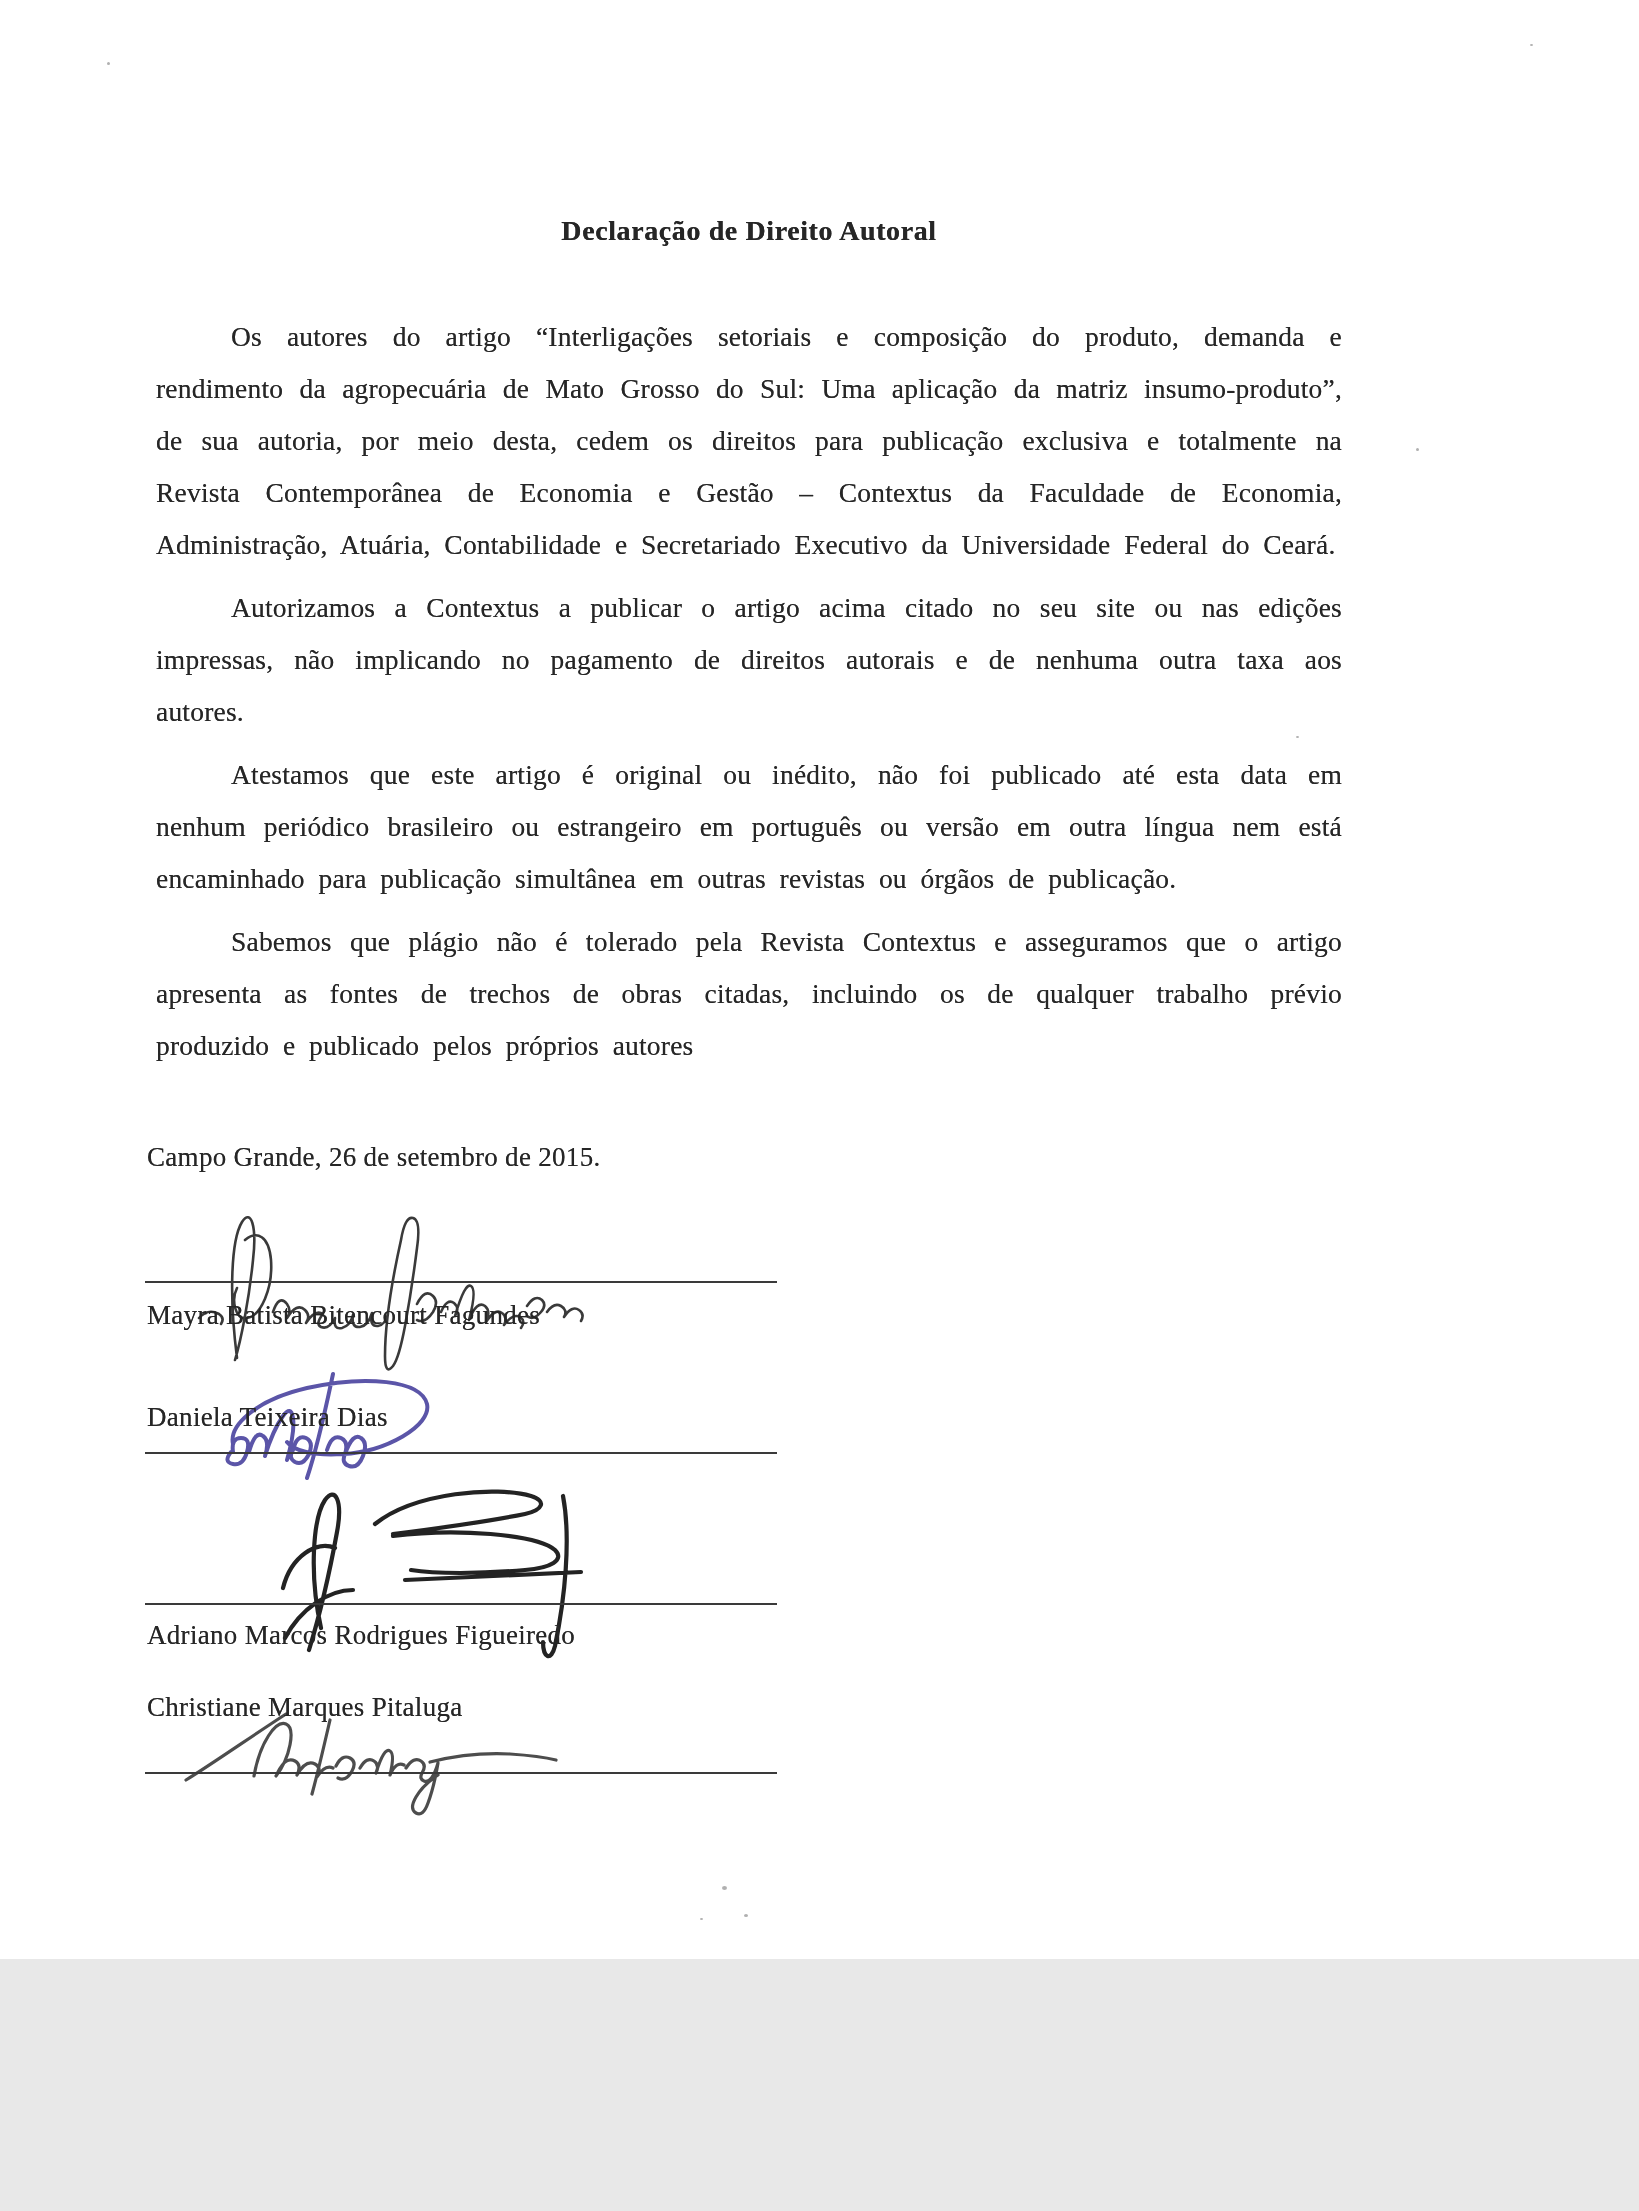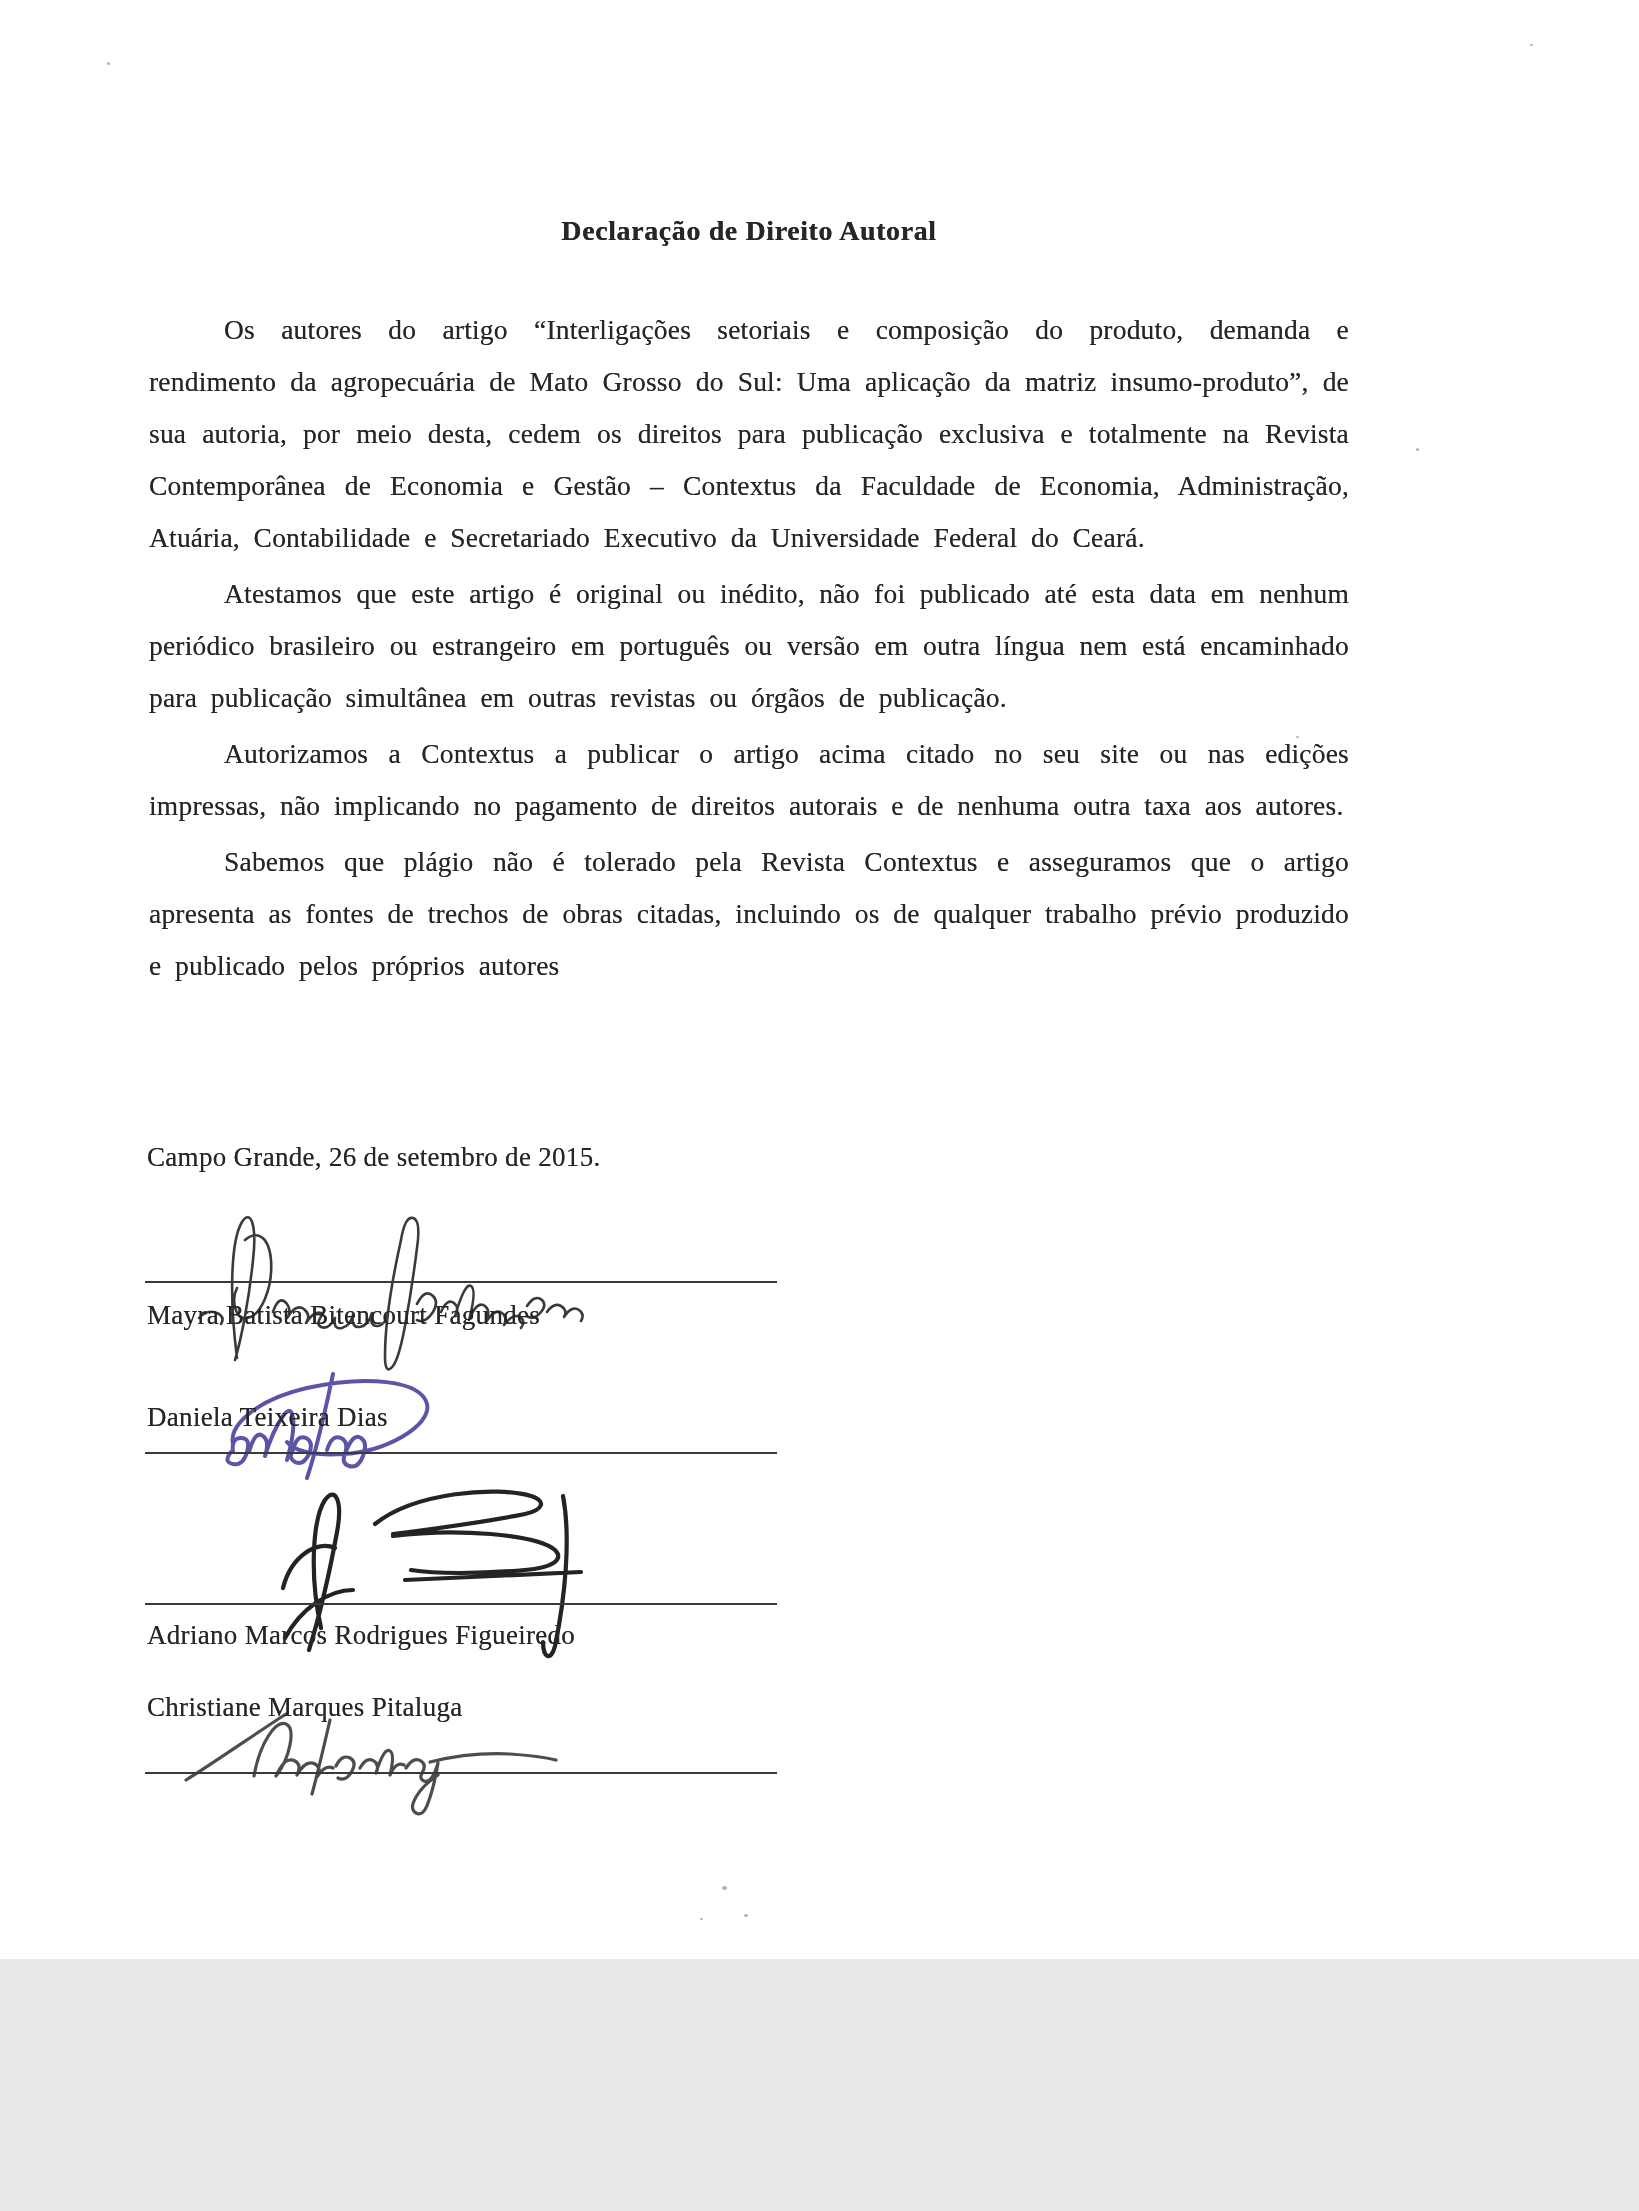--- a/index.html
+++ b/index.html
@@ -31,7 +31,7 @@
     letter-spacing:0.2px;
     text-shadow:0 0 0.4px rgba(40,40,40,.7);
   }
-  .body-text p{margin:4px;text-indent:75px;}
+  .body-text p{margin:11px;text-indent:75px;}
   .dateline{
     position:absolute;
     top:1142px;left:147px;

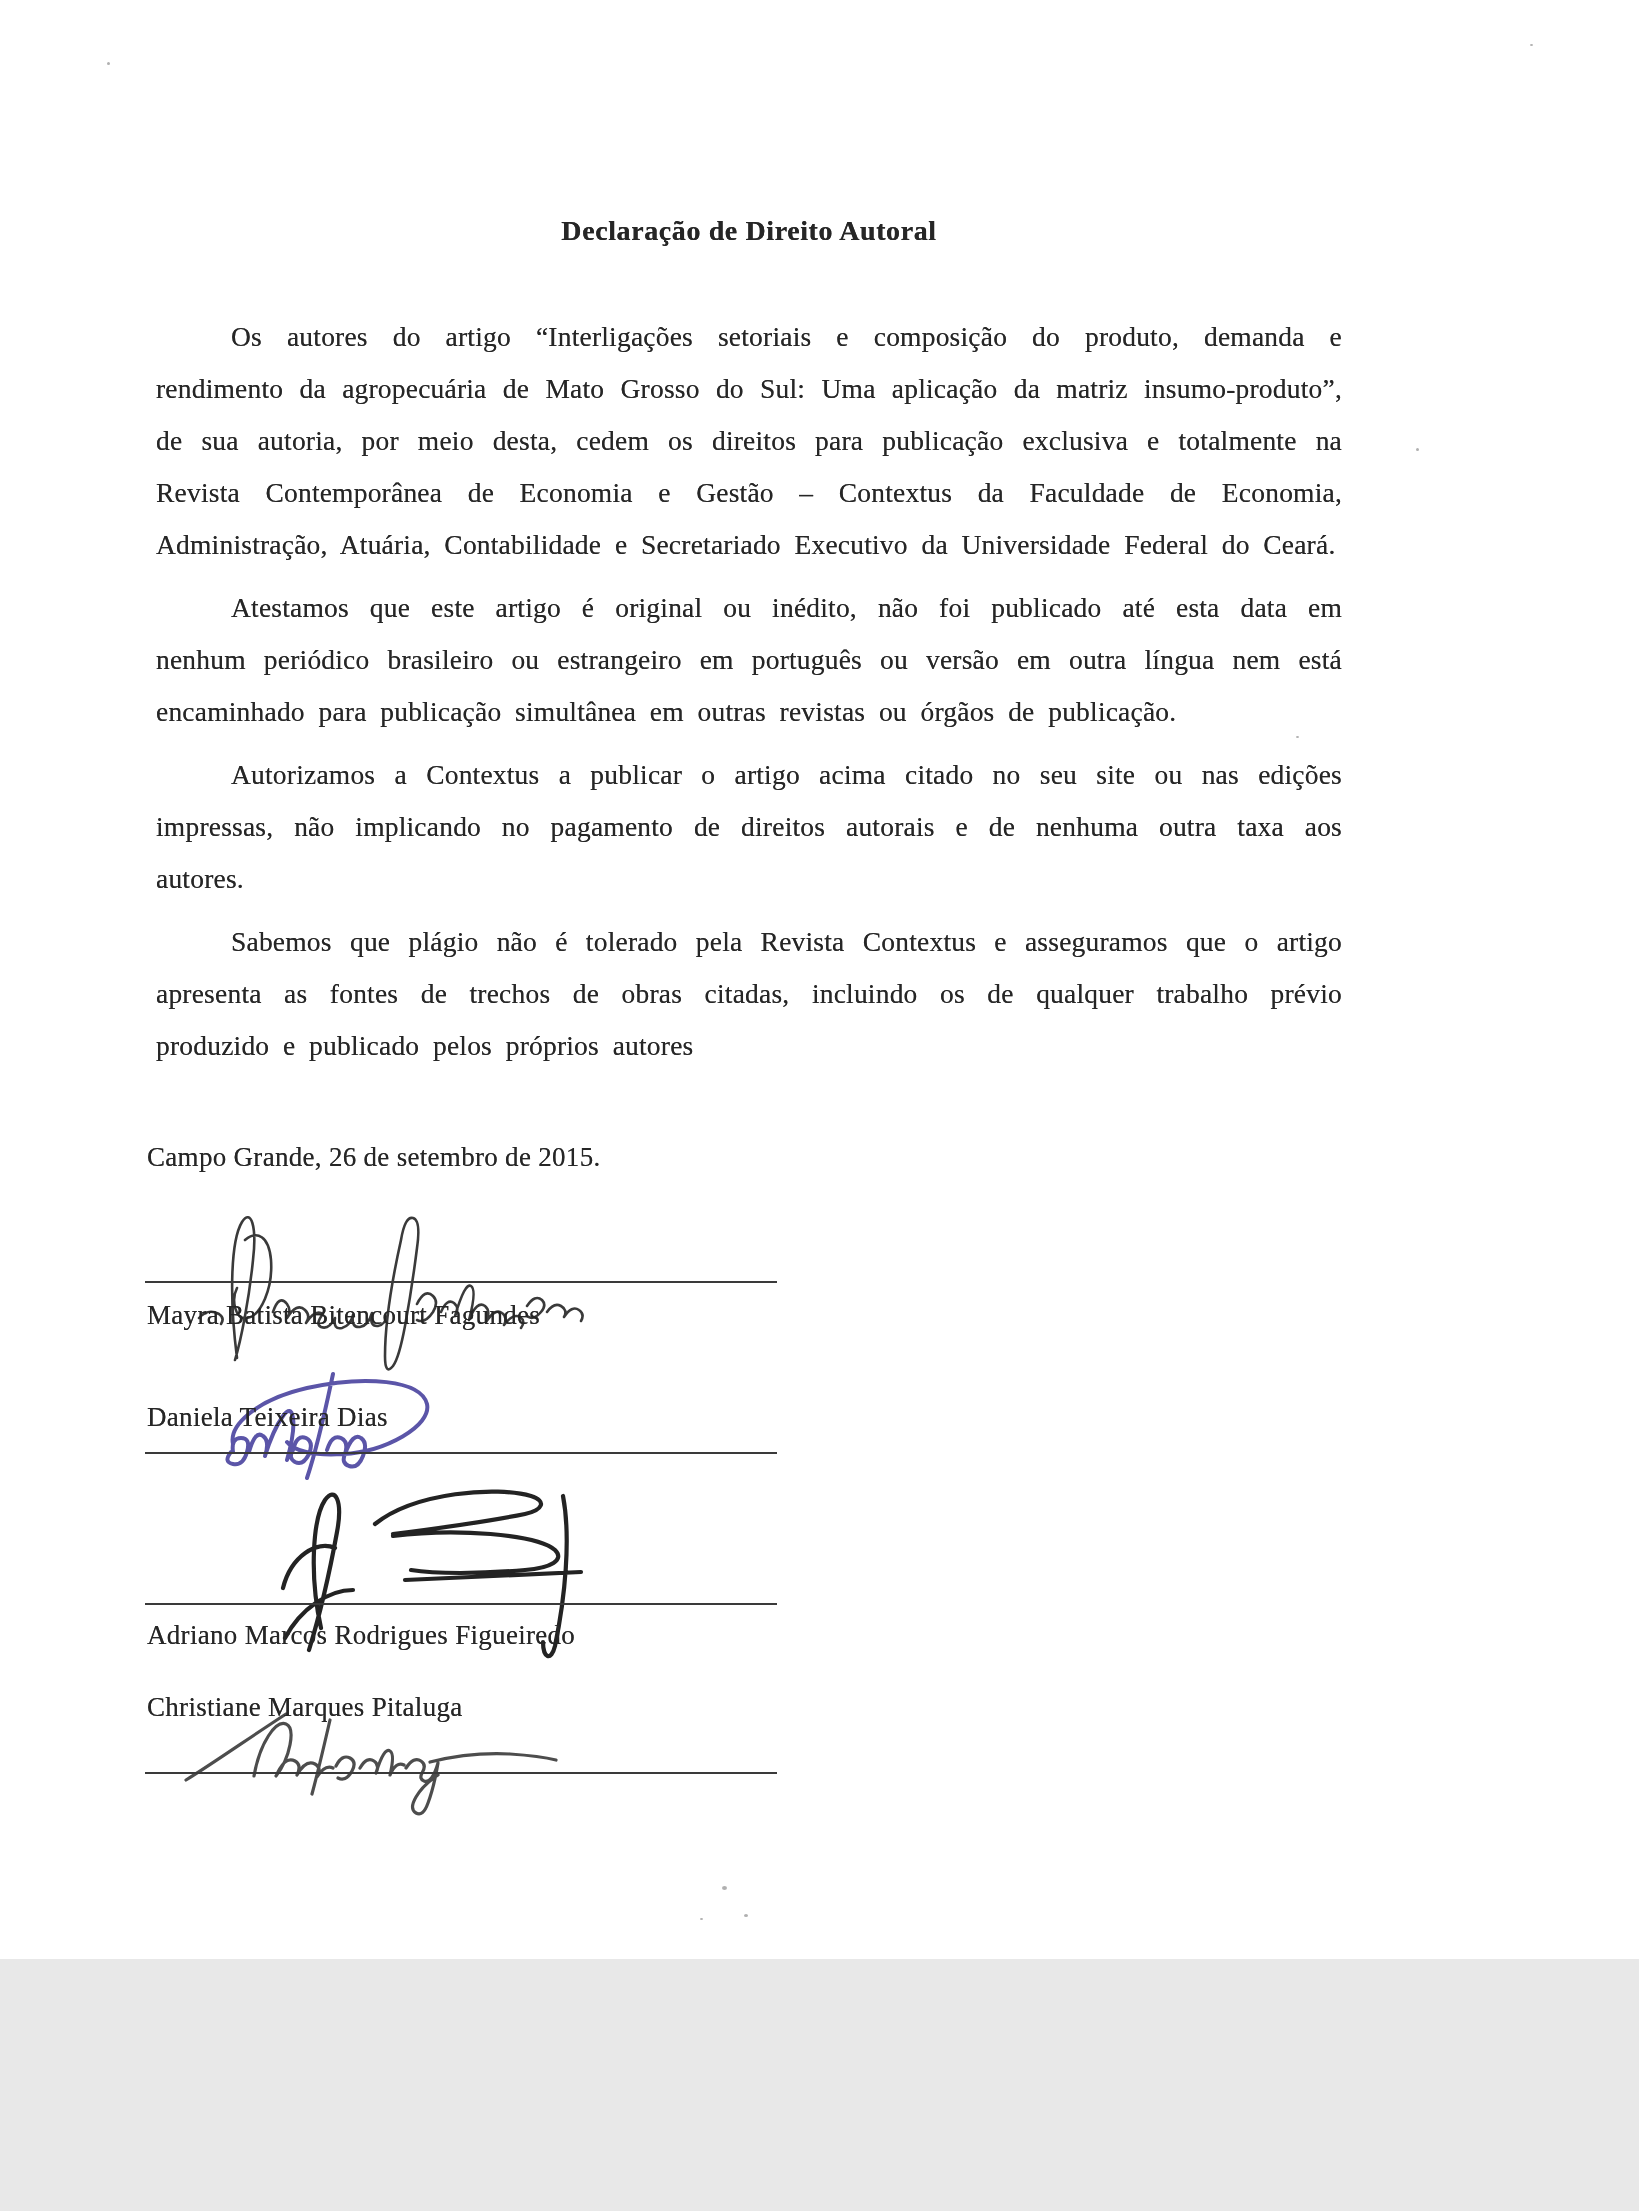--- a/index.html
+++ b/index.html
@@ -66,8 +66,8 @@
 
   <div class="body-text">
     <p>Os autores do artigo “Interligações setoriais e composição do produto, demanda e rendimento da agropecuária de Mato Grosso do Sul: Uma aplicação da matriz insumo-produto”, de sua autoria, por meio desta, cedem os direitos para publicação exclusiva e totalmente na Revista Contemporânea de Economia e Gestão – Contextus da Faculdade de Economia, Administração, Atuária, Contabilidade e Secretariado Executivo da Universidade Federal do Ceará.</p>
+    <p>Autorizamos a Contextus a publicar o artigo acima citado no seu site ou nas edições impressas, não implicando no pagamento de direitos autorais e de nenhuma outra taxa aos autores.</p>
     <p>Atestamos que este artigo é original ou inédito, não foi publicado até esta data em nenhum periódico brasileiro ou estrangeiro em português ou versão em outra língua nem está encaminhado para publicação simultânea em outras revistas ou órgãos de publicação.</p>
-    <p>Autorizamos a Contextus a publicar o artigo acima citado no seu site ou nas edições impressas, não implicando no pagamento de direitos autorais e de nenhuma outra taxa aos autores.</p>
     <p>Sabemos que plágio não é tolerado pela Revista Contextus e asseguramos que o artigo apresenta as fontes de trechos de obras citadas, incluindo os de qualquer trabalho prévio produzido e publicado pelos próprios autores</p>
   </div>
 

